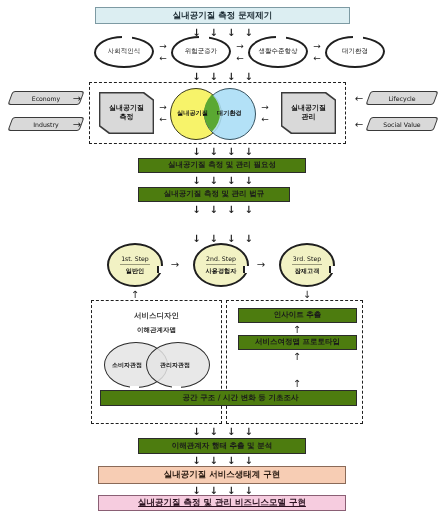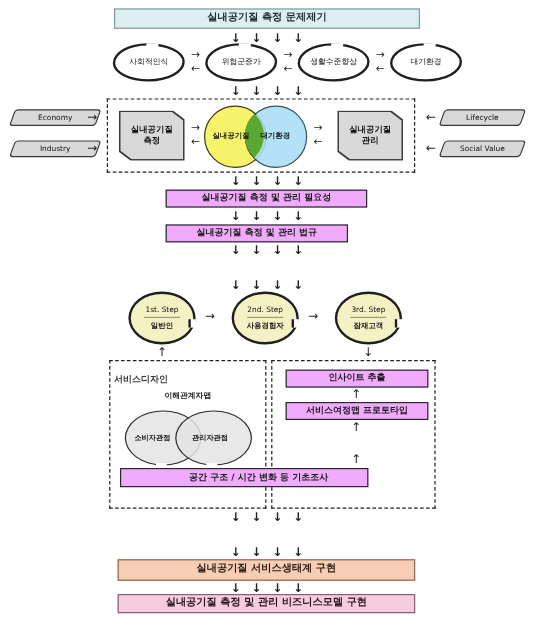--- a/index.html
+++ b/index.html
@@ -29,7 +29,7 @@
 
   
   .pbox{
-    background:#f0abfc;border:1.4px solid #2b2b2b;
+    background:#4d7c0f;border:1.4px solid #2b2b2b;
     font-size:7.5px;font-weight:bold;color:#1a1a1a;
   }
   .pbox.thin{border-width:1.2px;}

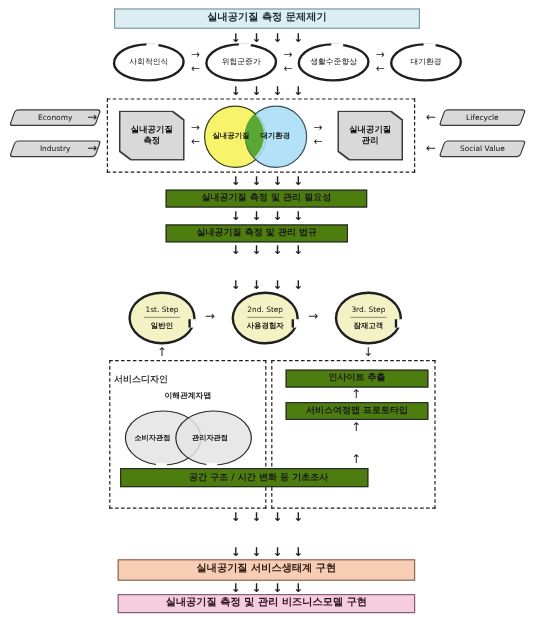--- a/index.html
+++ b/index.html
@@ -123,7 +123,7 @@
   .ar{font-size:10px;color:#1f1f1f;line-height:1;display:flex;align-items:center;justify-content:center;}
   .pairarrow{display:flex;flex-direction:column;align-items:center;justify-content:center;gap:3px;font-size:9px;color:#1f1f1f;line-height:1;}
 
-  .sd-title{font-size:7.5px;font-weight:bold;color:#3a3a3a;text-align:left;}
+  .sd-title{font-size:7.5px;font-weight:bold;color:#3a3a3a;text-align:center;}
   .sd-sub{font-size:6.5px;font-weight:bold;color:#222;text-align:center;}
 </style>
 </head>

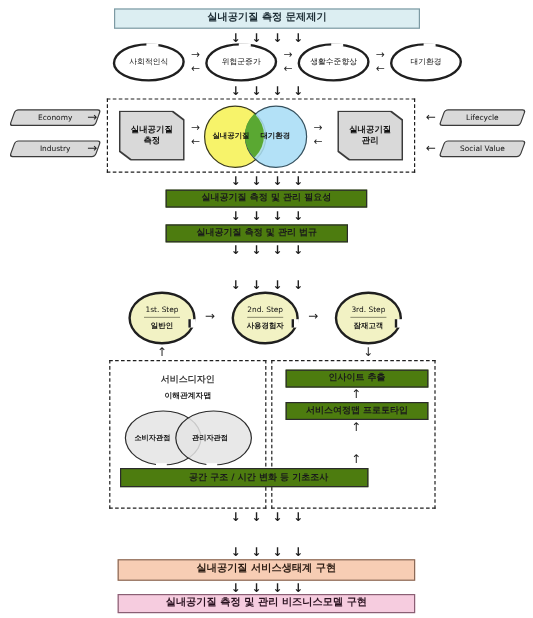--- a/index.html
+++ b/index.html
@@ -336,7 +336,7 @@
     <span>↑</span>
   </div>
 
-  <div class="abs pbox t" style="left:100px;top:390px;width:207px;height:16px;padding-left:24px;">공간 구조 / 시간 변화 등 기초조사</div>
+  <div class="abs pbox t" style="left:100px;top:390px;width:257px;height:16px;padding-left:24px;">공간 구조 / 시간 변화 등 기초조사</div>
 
   <div class="abs arrowrow" style="left:170px;top:426px;width:105px;height:11px;">
     <span>↓</span>

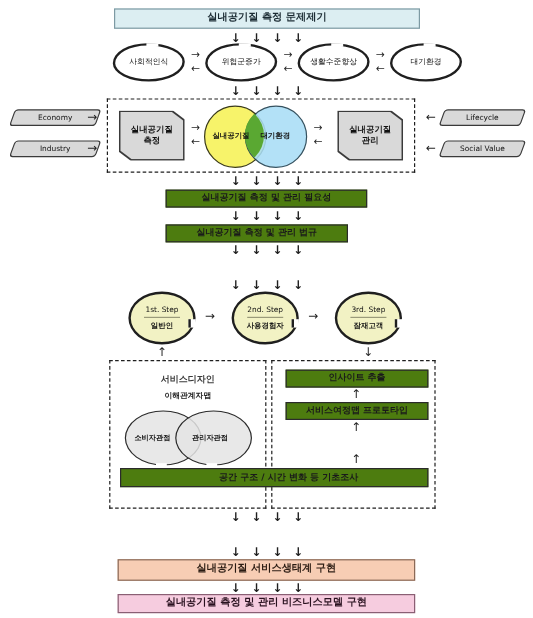--- a/index.html
+++ b/index.html
@@ -345,6 +345,7 @@
     <span>↓</span>
   </div>
 
+  <div class="abs pbox t" style="left:138px;top:438px;width:168px;height:16px;">이해관계자 행태 추출 및 분석</div>
   <div class="abs arrowrow" style="left:170px;top:455px;width:105px;height:11px;">
     <span>↓</span>
     <span>↓</span>

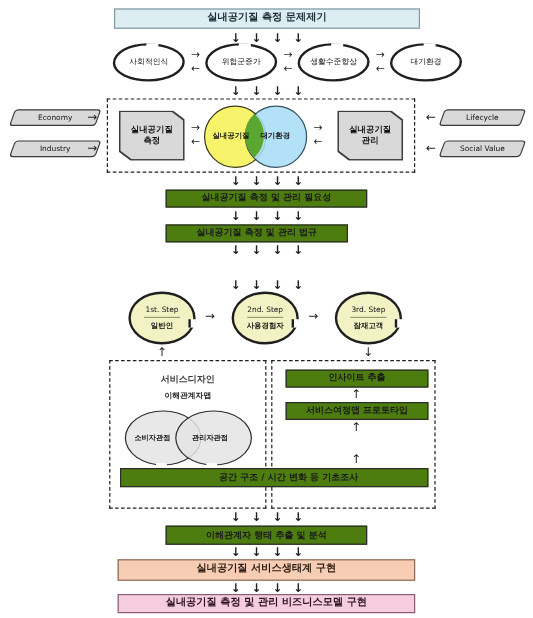--- a/index.html
+++ b/index.html
@@ -361,7 +361,7 @@
     <span>↓</span>
   </div>
 
-  <div class="abs pink t" style="left:98px;top:495px;width:248px;height:16px;">실내공기질 측정 및 관리 비즈니스모델 구현</div>
+  <div class="abs pink t" style="left:98px;top:495px;width:248px;height:16px;text-decoration:underline;">실내공기질 측정 및 관리 비즈니스모델 구현</div>
 
 </div>
 

